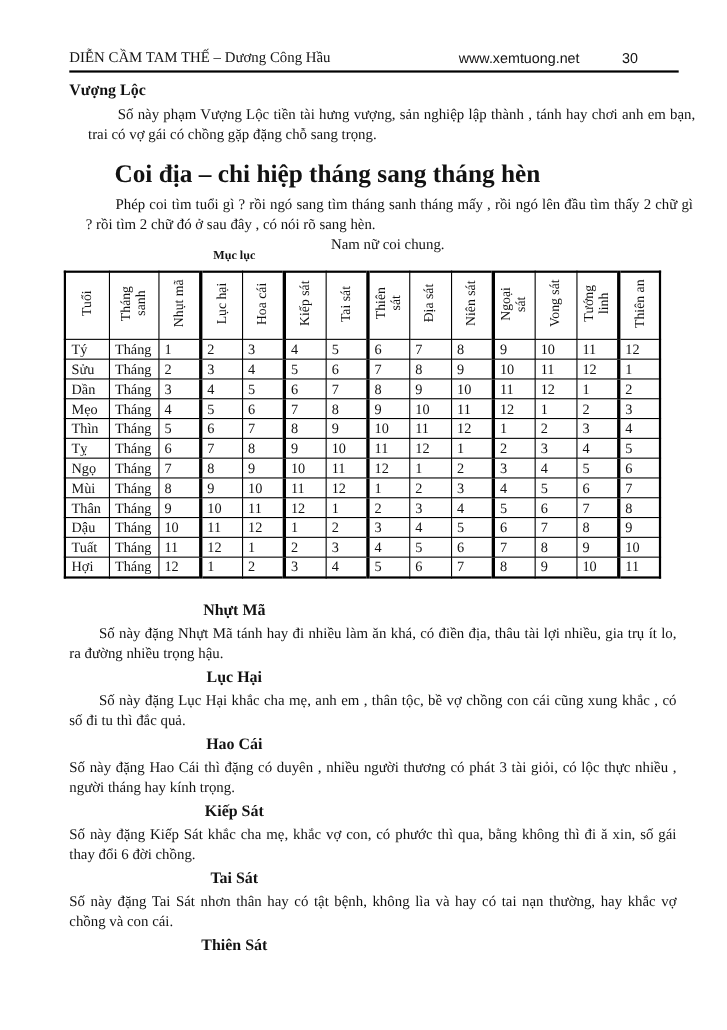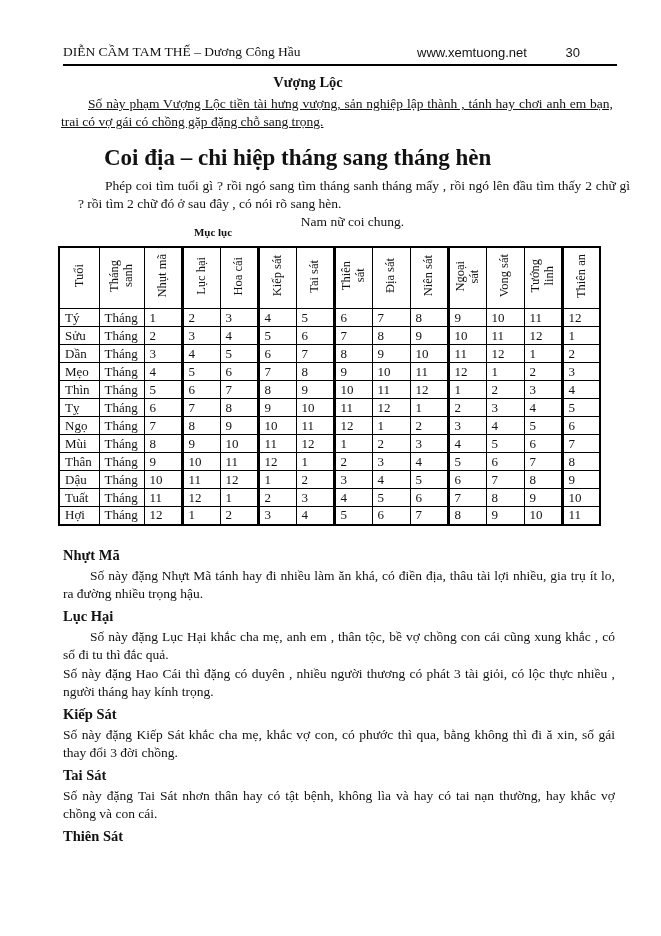--- a/index.html
+++ b/index.html
@@ -12,7 +12,7 @@
   .hdr-page{position:absolute;right:37px;top:1px;font-family:"Liberation Sans","DejaVu Sans",sans-serif;font-size:13px;}
   .rule{position:absolute;top:64px;left:63px;width:554px;height:2px;background:#000;}
   
-  .title1{position:absolute;top:74px;left:63px;width:490px;text-align:center;font-weight:bold;font-size:14.5px;}
+  .title1{position:absolute;top:74px;left:63px;width:490px;text-align:left;font-weight:bold;font-size:14.5px;}
   .para{font-size:13.5px;line-height:18px;text-align:justify;margin:0;}
   .ind{text-indent:27px;}
   .para1{position:absolute;top:95px;left:61px;width:552px;text-decoration:underline;}

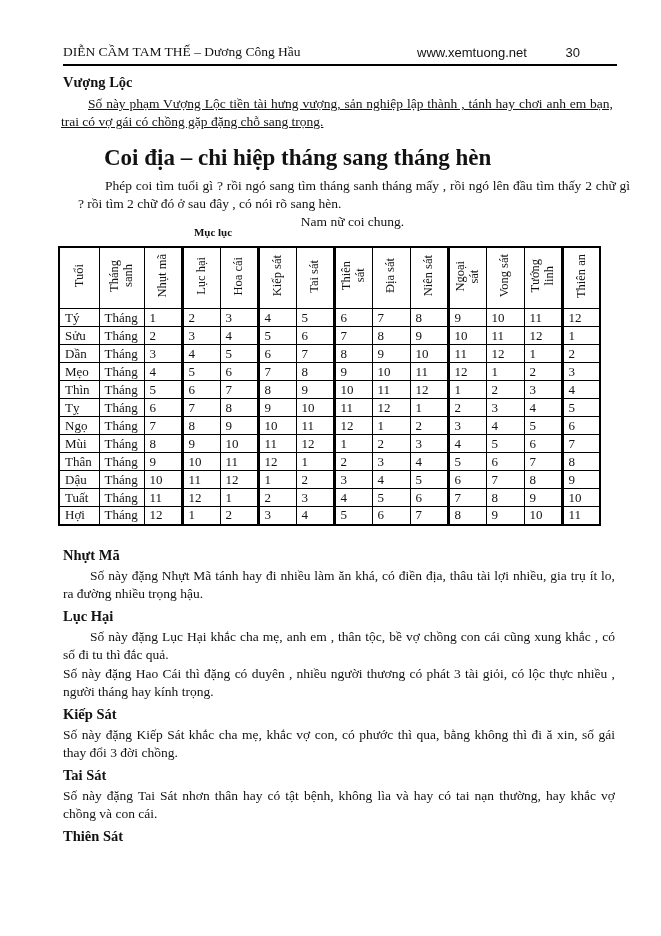--- a/index.html
+++ b/index.html
@@ -15,7 +15,7 @@
   .title1{position:absolute;top:74px;left:63px;width:490px;text-align:left;font-weight:bold;font-size:14.5px;}
   .para{font-size:13.5px;line-height:18px;text-align:justify;margin:0;}
   .ind{text-indent:27px;}
-  .para1{position:absolute;top:95px;left:61px;width:552px;text-decoration:underline;}
+  .para1{position:absolute;top:95px;left:80px;width:552px;}
   .heading-main{position:absolute;top:145px;left:104px;font-weight:bold;font-size:23px;white-space:nowrap;}
   .para2{position:absolute;top:177px;left:63px;width:552px;margin-left:15px;}
   .para3{position:absolute;top:213px;left:63px;width:552px;text-align:center;}

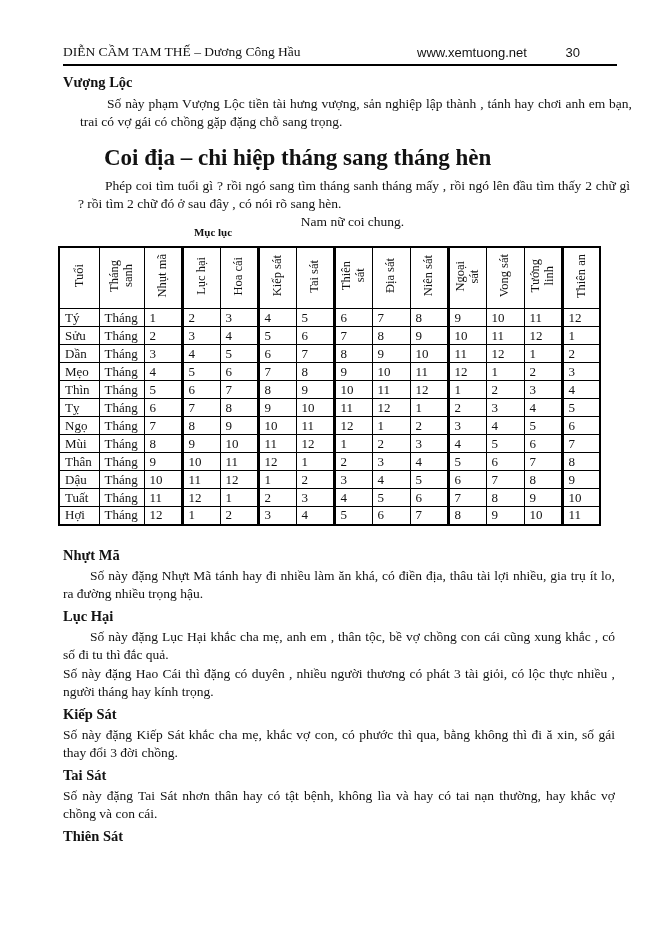--- a/index.html
+++ b/index.html
@@ -32,7 +32,7 @@
          font-size:12.5px;line-height:13.5px;max-height:58px;}
   
   .sections{position:absolute;top:542px;left:63px;width:552px;}
-  .sec-heading{width:300px;height:20px;line-height:20px;font-weight:bold;
+  .sec-heading{width:300px;height:20px;line-height:20px;text-align:center;font-weight:bold;
                font-size:14.5px;margin:3px 0 2px 0;}
   .sec-body{font-size:13.5px;line-height:18px;text-align:justify;margin:0 0 1px 0;}
 </style>

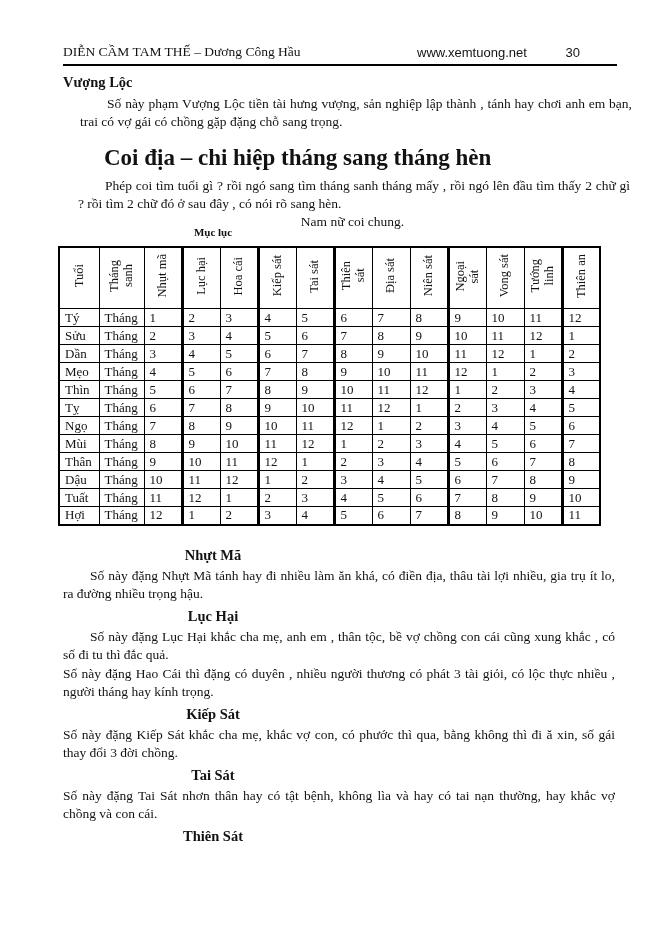--- a/index.html
+++ b/index.html
@@ -293,6 +293,7 @@
       <p class="sec-body ind">Số này đặng Nhựt Mã tánh hay đi nhiều làm ăn khá, có điền địa, thâu tài lợi nhiều, gia trụ ít lo, ra đường nhiều trọng hậu.</p>
       <div class="sec-heading">Lục Hại</div>
       <p class="sec-body ind">Số này đặng Lục Hại khắc cha mẹ, anh em , thân tộc, bề vợ chồng con cái cũng xung khắc , có số đi tu thì đắc quả.</p>
+      <div class="sec-heading">Hao Cái</div>
       <p class="sec-body">Số này đặng Hao Cái thì đặng có duyên , nhiều người thương có phát 3 tài giỏi,  có lộc thực nhiều , người tháng hay kính trọng.</p>
       <div class="sec-heading">Kiếp Sát</div>
       <p class="sec-body">Số này đặng Kiếp Sát khắc cha mẹ, khắc vợ con, có phước thì qua, bằng không thì đi ă xin, số gái thay đổi 3 đời chồng.</p>

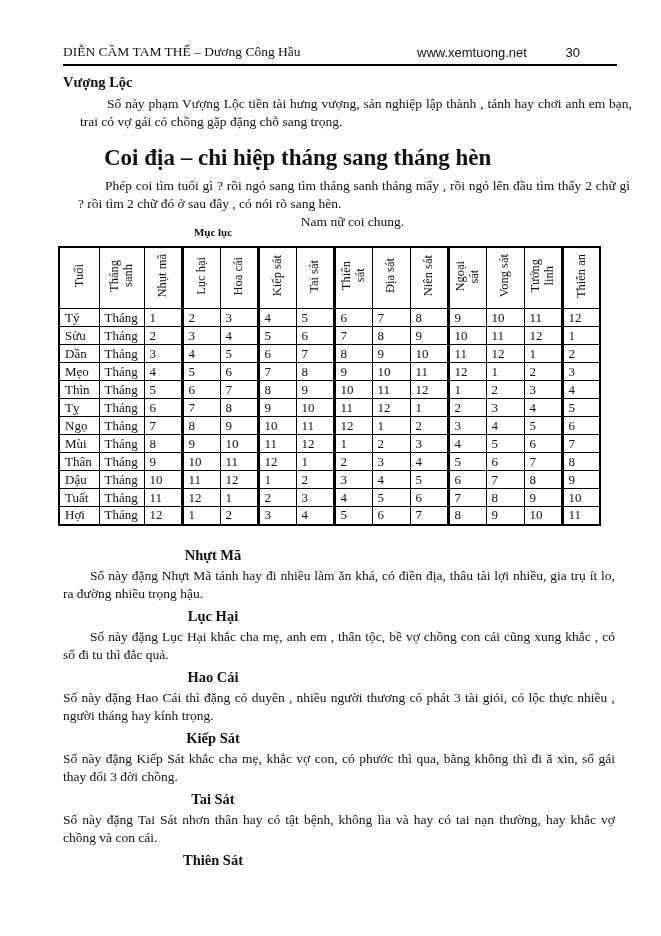--- a/index.html
+++ b/index.html
@@ -296,7 +296,7 @@
       <div class="sec-heading">Hao Cái</div>
       <p class="sec-body">Số này đặng Hao Cái thì đặng có duyên , nhiều người thương có phát 3 tài giỏi,  có lộc thực nhiều , người tháng hay kính trọng.</p>
       <div class="sec-heading">Kiếp Sát</div>
-      <p class="sec-body">Số này đặng Kiếp Sát khắc cha mẹ, khắc vợ con, có phước thì qua, bằng không thì đi ă xin, số gái thay đổi 3 đời chồng.</p>
+      <p class="sec-body">Số này đặng Kiếp Sát khắc cha mẹ, khắc vợ con, có phước thì qua, bằng không thì đi ă xin, số gái thay đổi 6 đời chồng.</p>
       <div class="sec-heading">Tai Sát</div>
       <p class="sec-body">Số này đặng Tai Sát nhơn thân hay có tật bệnh, không lìa và hay có tai nạn thường, hay khắc vợ chồng và con cái.</p>
       <div class="sec-heading">Thiên Sát</div>

